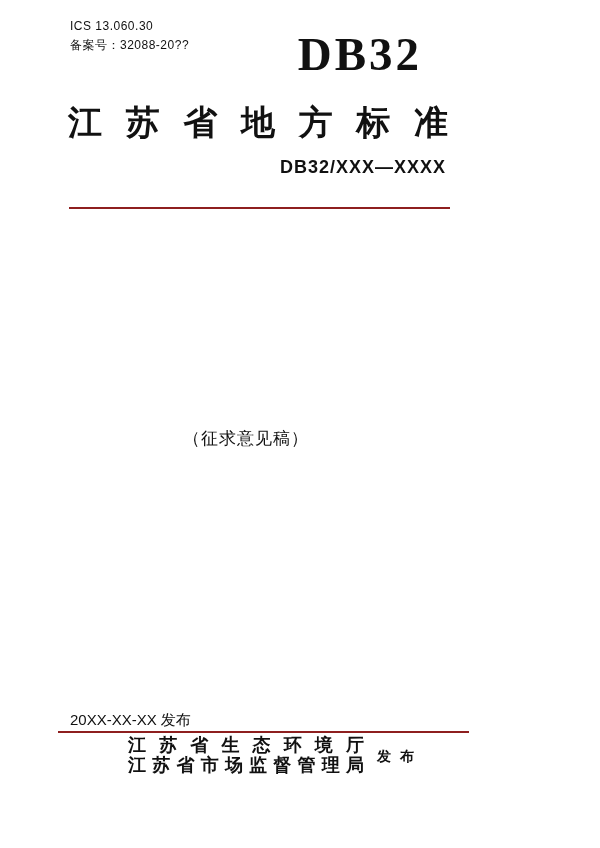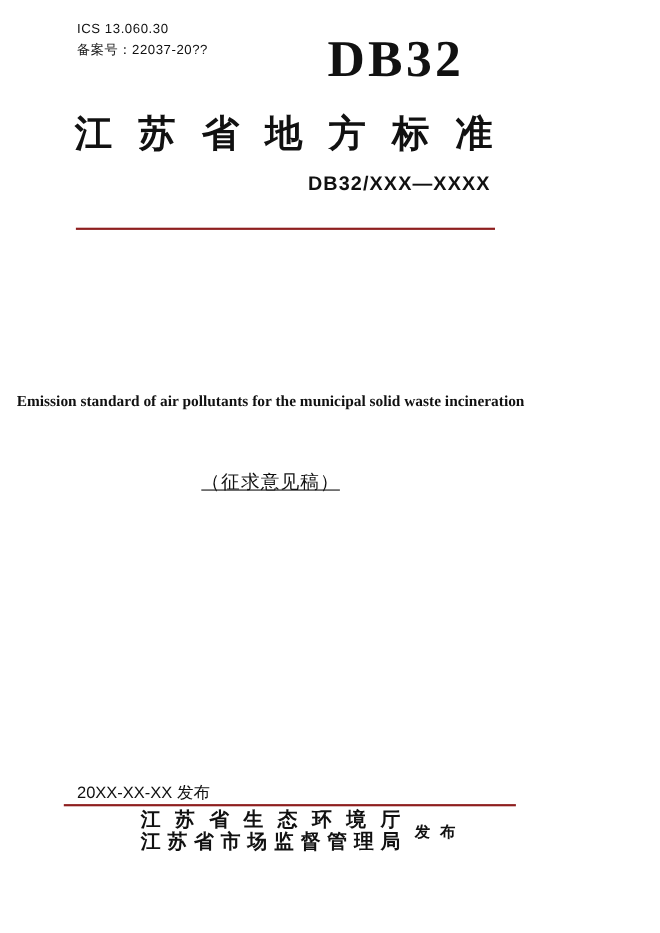--- a/index.html
+++ b/index.html
@@ -163,7 +163,7 @@
 
   <div class="header-meta">
     <div>ICS 13.060.30</div>
-    <div>备案号：22037-20??</div>
+    <div>备案号：32088-20??</div>
   </div>
 
   <div class="db-logo">DB32</div>

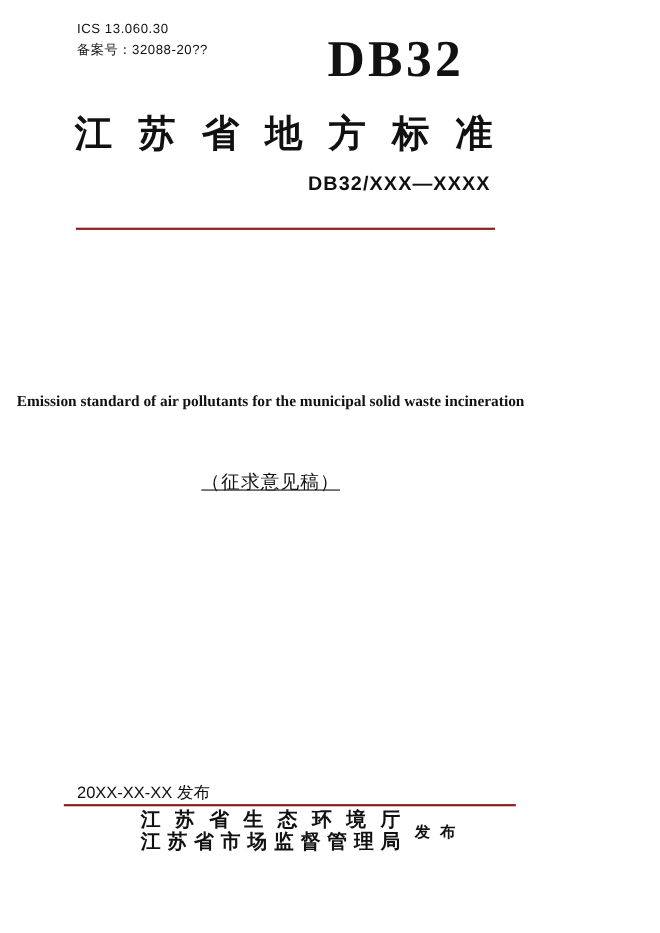--- a/index.html
+++ b/index.html
@@ -183,7 +183,6 @@
   <div class="rule rule-top"></div>
 
 
-  <div class="doc-title-en">Emission standard of air pollutants for the municipal solid waste incineration</div>
 
   <div class="draft-note">（征求意见稿）</div>
 

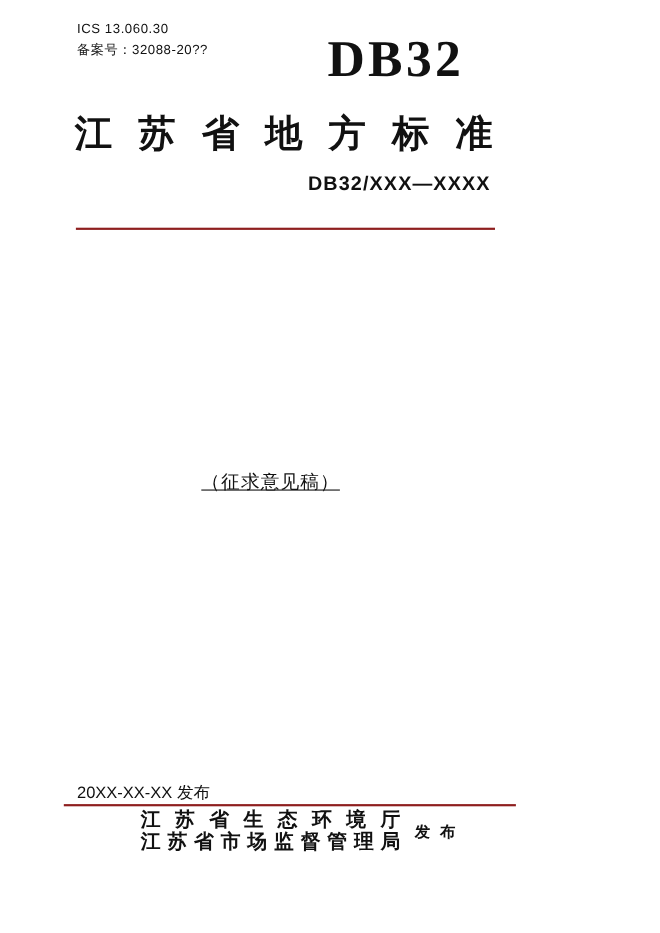--- a/index.html
+++ b/index.html
@@ -106,7 +106,6 @@
     font-family: "Liberation Serif", "DejaVu Serif", serif;
     font-size: 17px;
     letter-spacing: 1px;
-    text-decoration: underline;
   }
 
   .dates-row {

